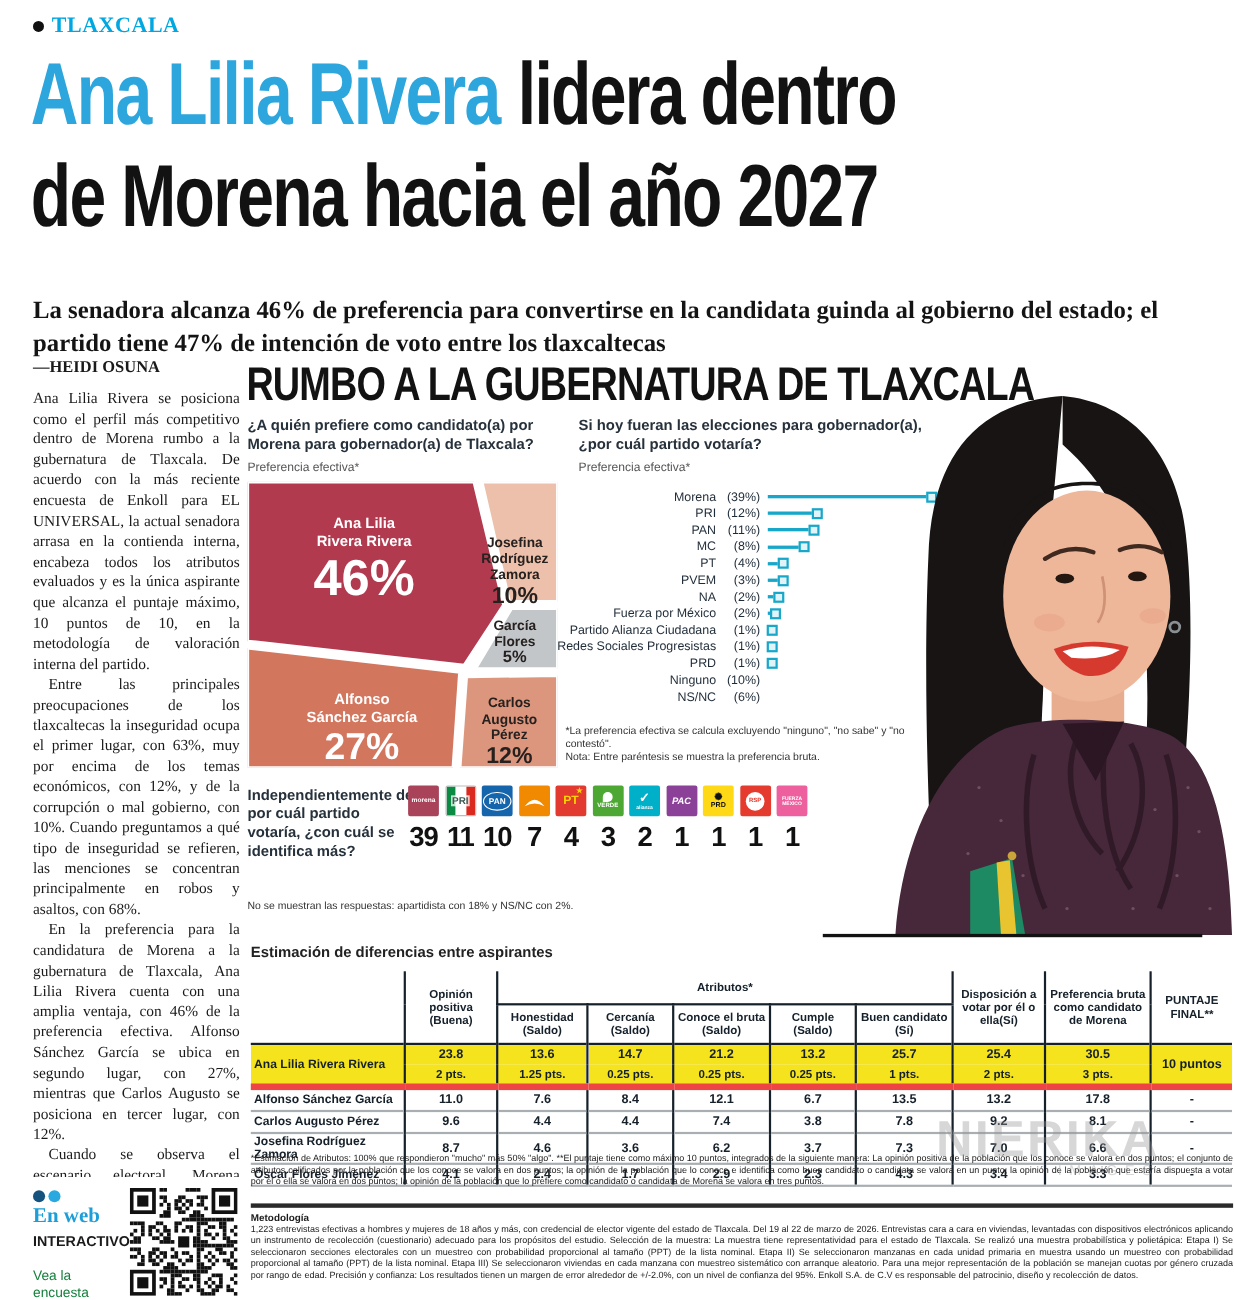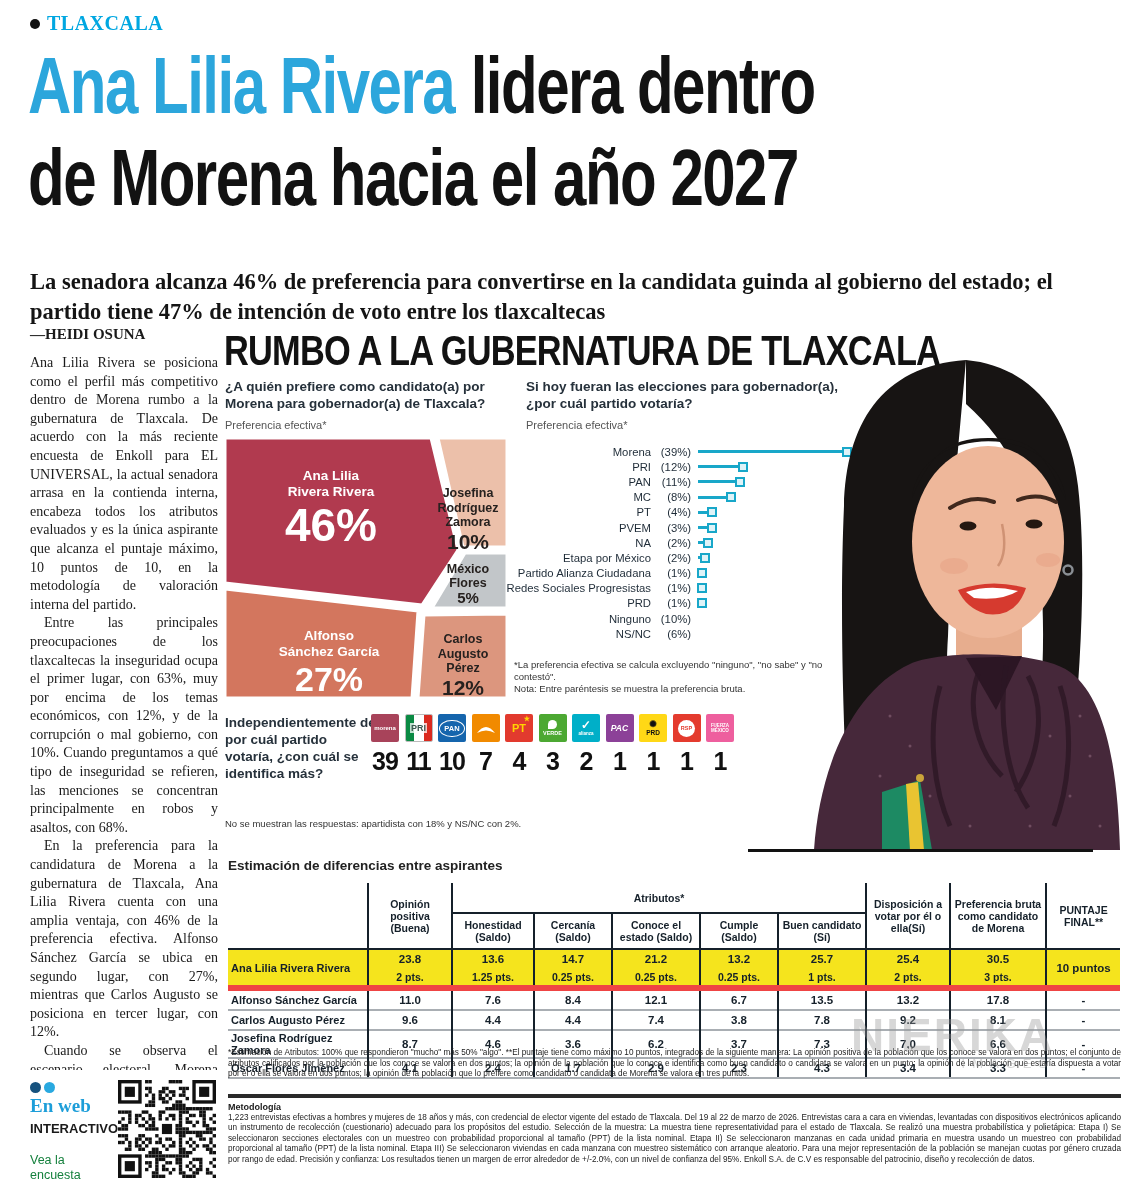--- a/index.html
+++ b/index.html
@@ -572,7 +572,7 @@
         <span class="bv">3%</span>
       </div>
     <div class="brow">
-        <span class="bl">Etapa por México</span>
+        <span class="bl">Fuerza por México</span>
         <span class="bp">(2%)</span>
         <span class="bar-wrap">
           <span class="bar" style="width: 6.3px;"></span>

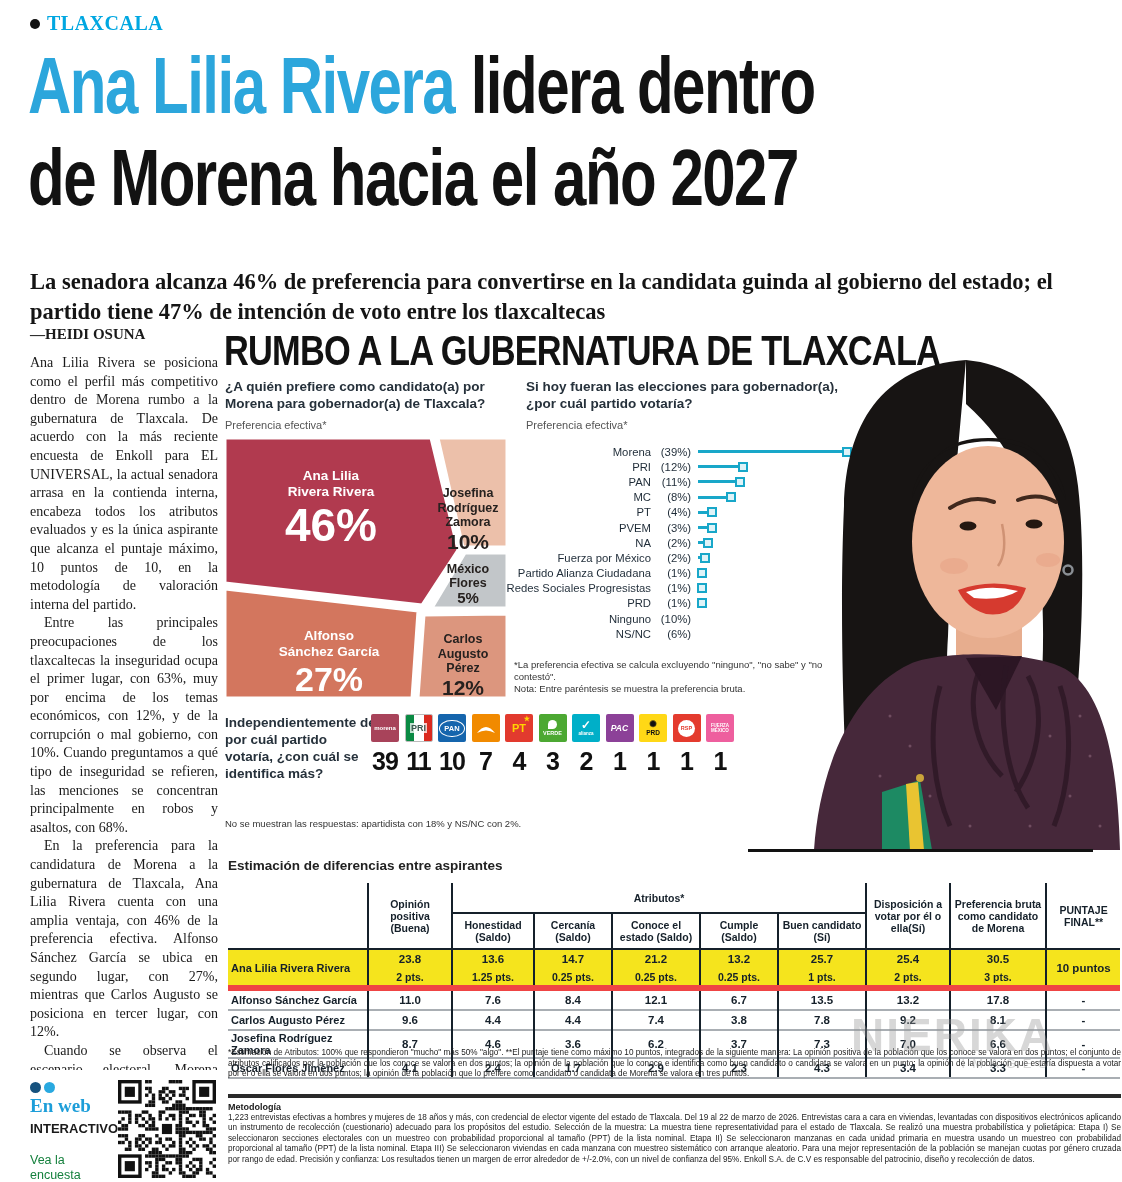--- a/index.html
+++ b/index.html
@@ -501,7 +501,7 @@
       <div class="tm-pct" style="font-size:21px;line-height:24px;">10%</div>
     </div>
     <div class="tm-label tm-dark" style="left:206px;top:124px;width:74px;">
-      <div class="tm-name" style="font-size:12.5px;line-height:14px;"><span>México</span><br><span>Flores</span></div>
+      <div class="tm-name" style="font-size:12.5px;line-height:14px;"><span>García</span><br><span>Flores</span></div>
       <div class="tm-pct" style="font-size:15px;line-height:16px;">5%</div>
     </div>
     <div class="tm-label tm-white" style="left:24px;top:190px;width:160px;">

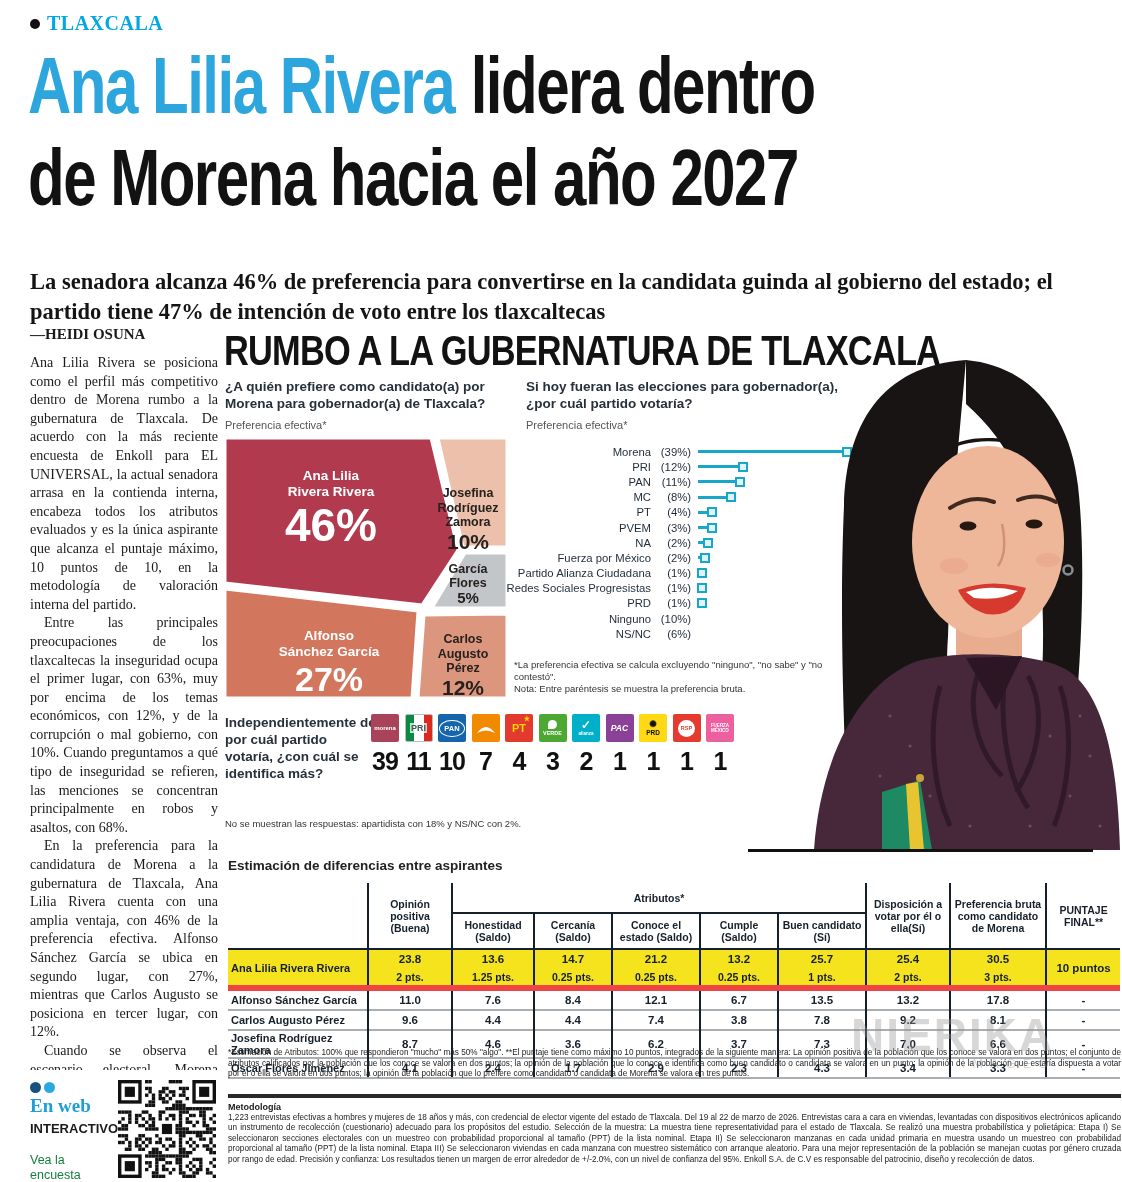--- a/index.html
+++ b/index.html
@@ -759,7 +759,7 @@
     <tr style="height:36px;">
       <th class="vline">Honestidad (Saldo)</th>
       <th class="vline">Cercanía (Saldo)</th>
-      <th class="vline">Conoce el estado (Saldo)</th>
+      <th class="vline">Conoce el bruta (Saldo)</th>
       <th class="vline">Cumple (Saldo)</th>
       <th class="vline">Buen candidato (Sí)</th>
     </tr>

